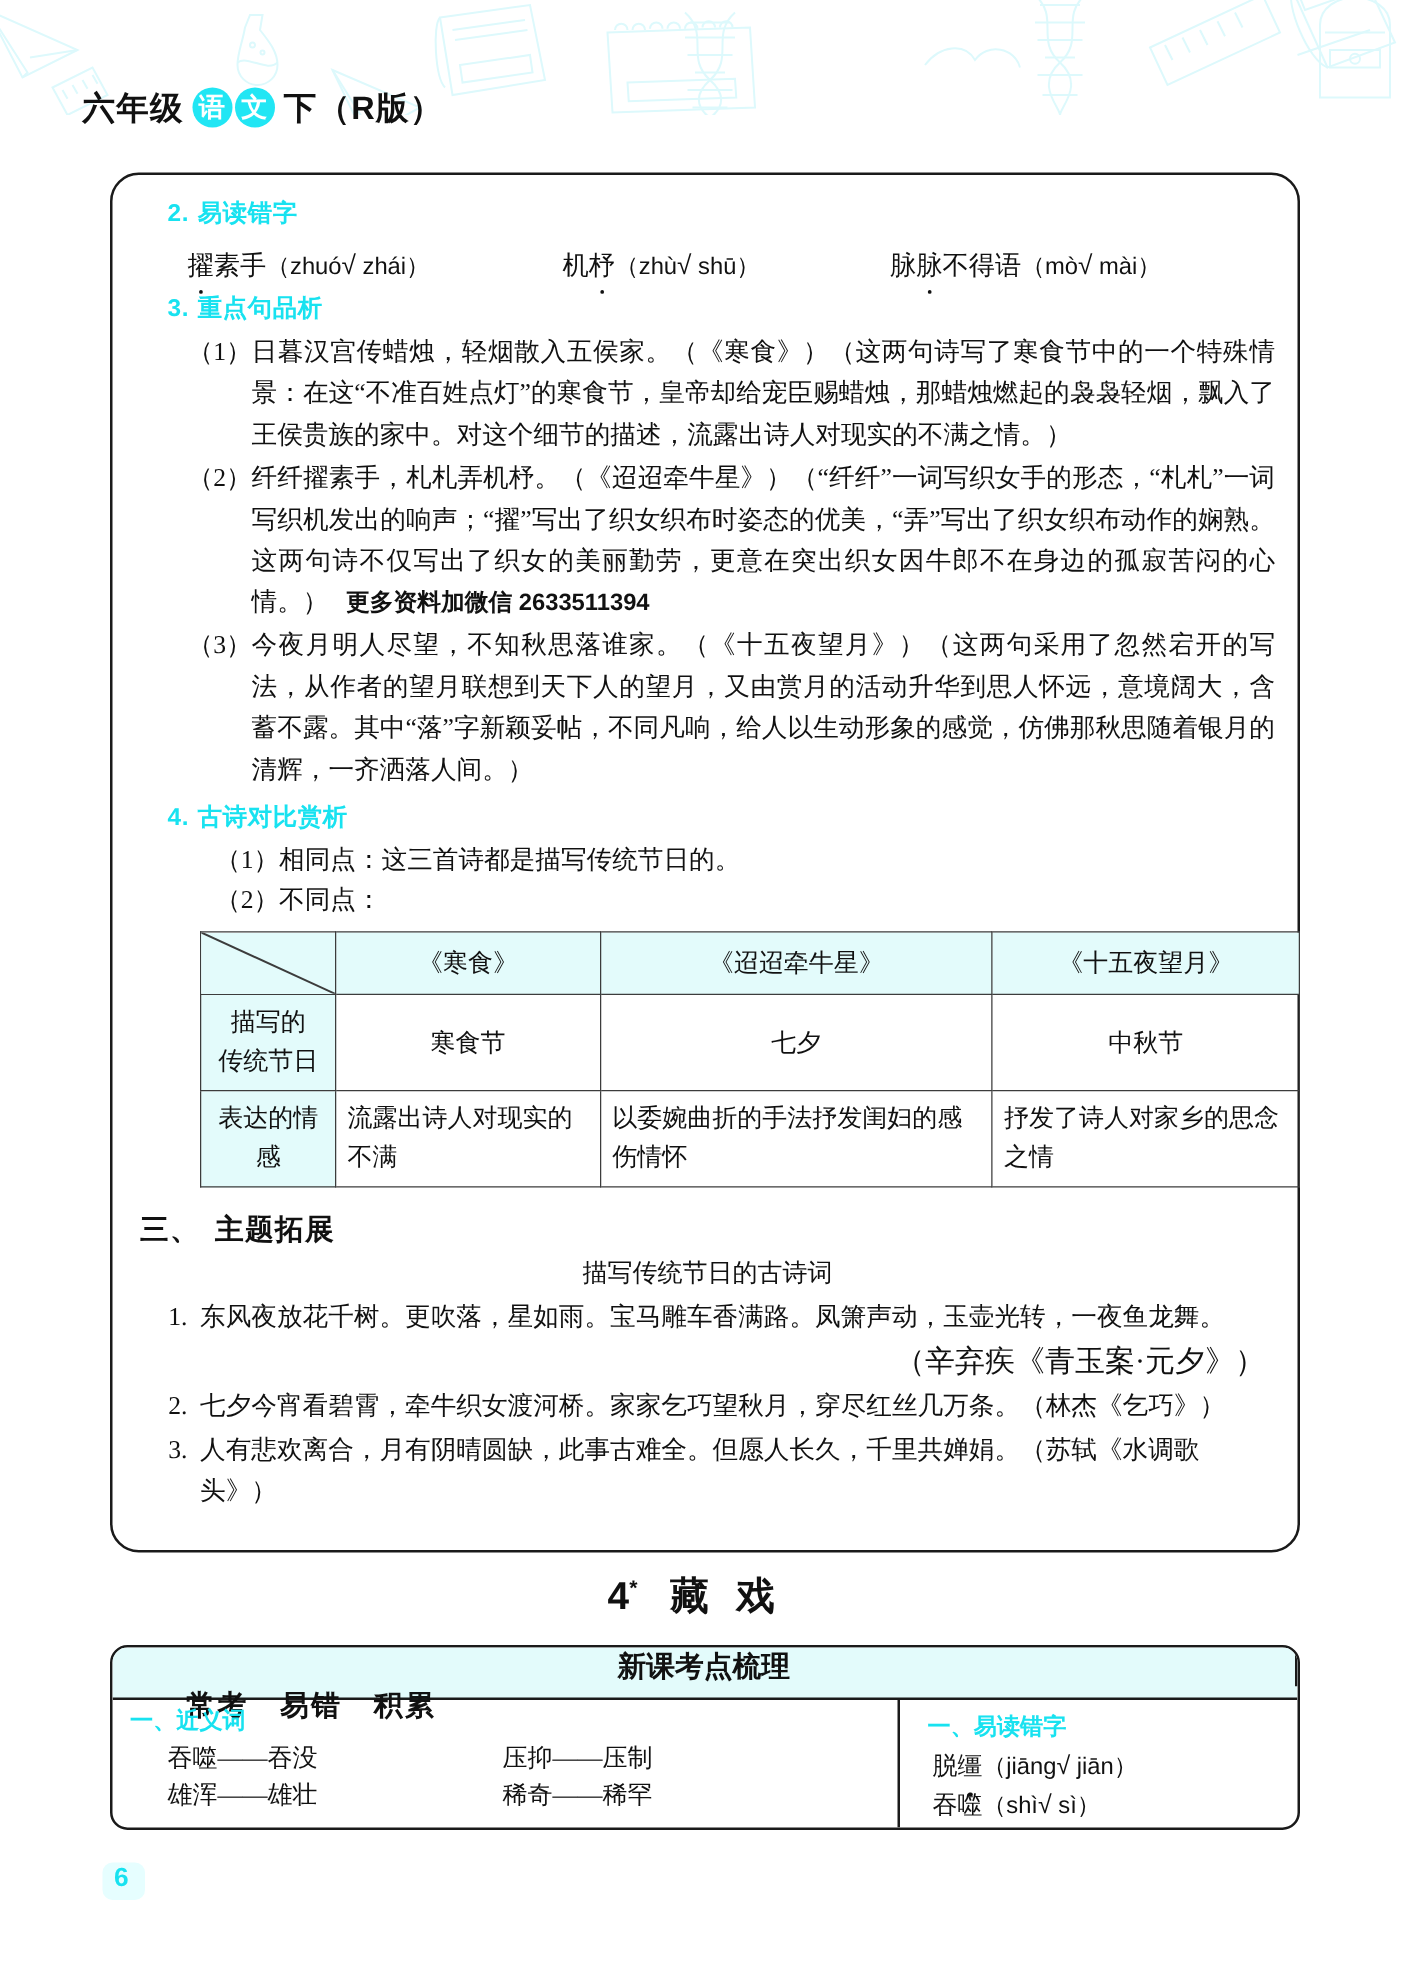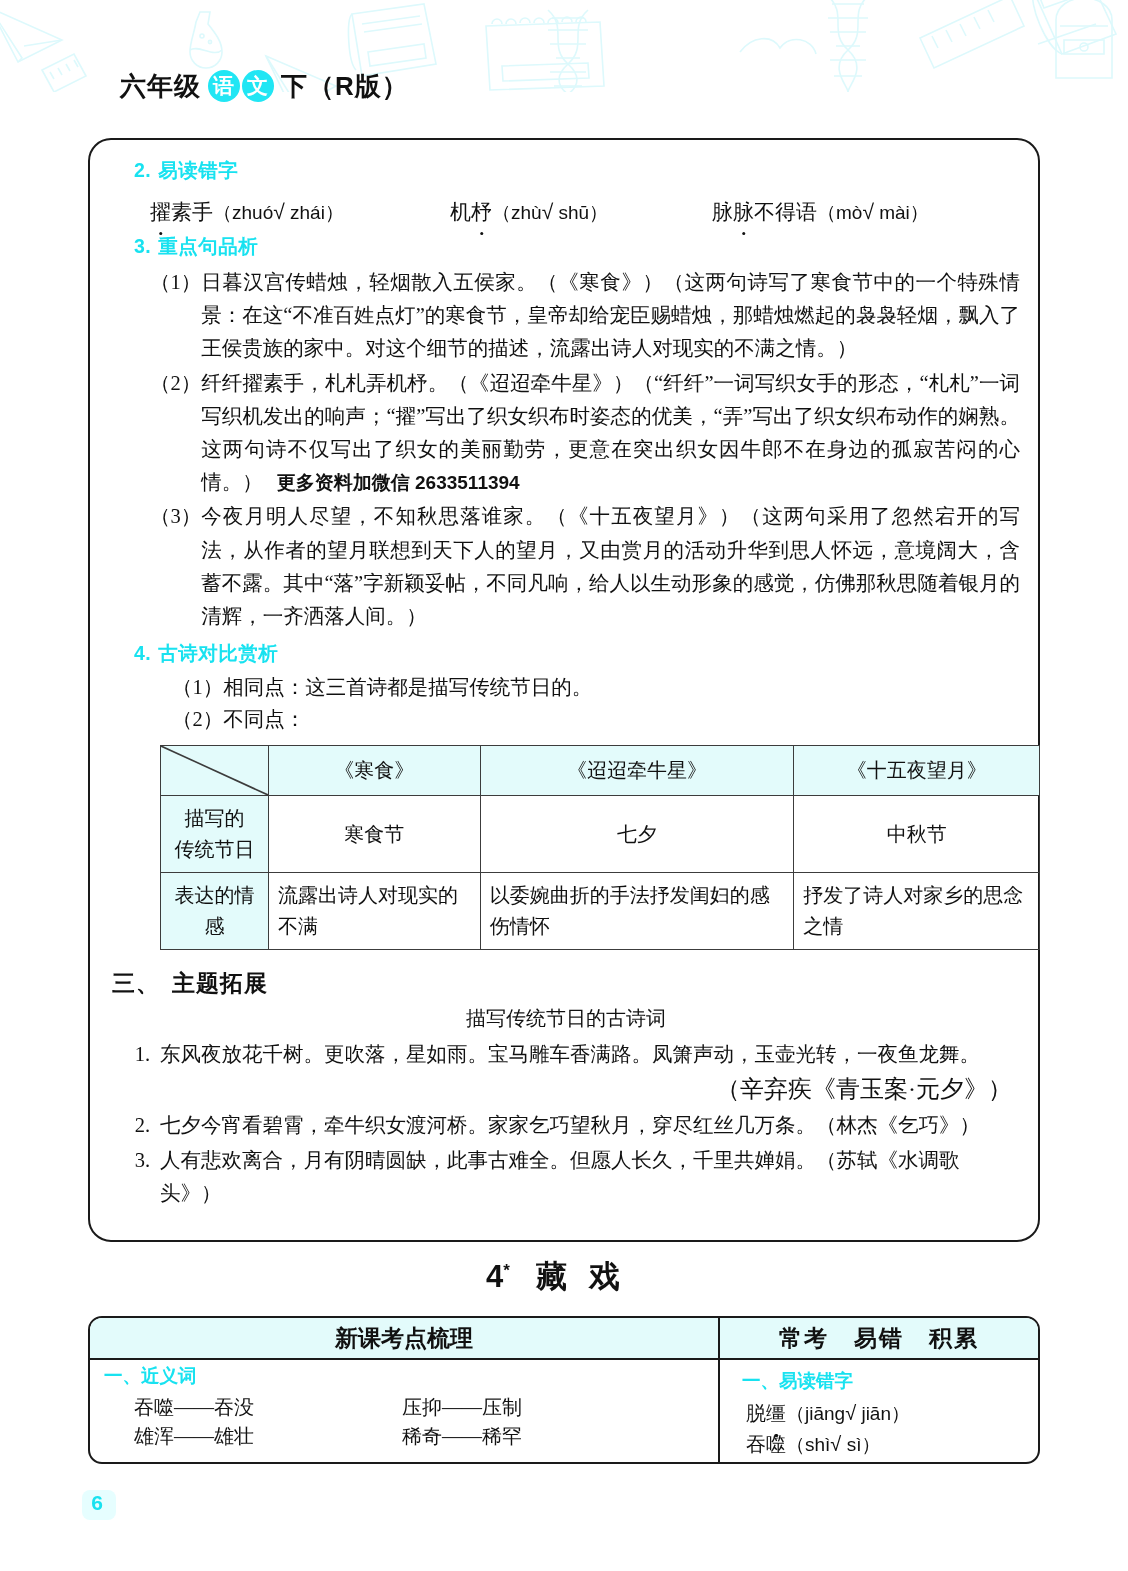--- a/index.html
+++ b/index.html
@@ -25,7 +25,7 @@
     display:flex; align-items:center;
   }
   .hdr-inner{
-    margin-left:120px;
+    margin-left:66px;
     display:flex; align-items:center; gap:7px;
     font-family:"Liberation Sans","DejaVu Sans",sans-serif;
     font-weight:bold; font-size:26px; color:#111;

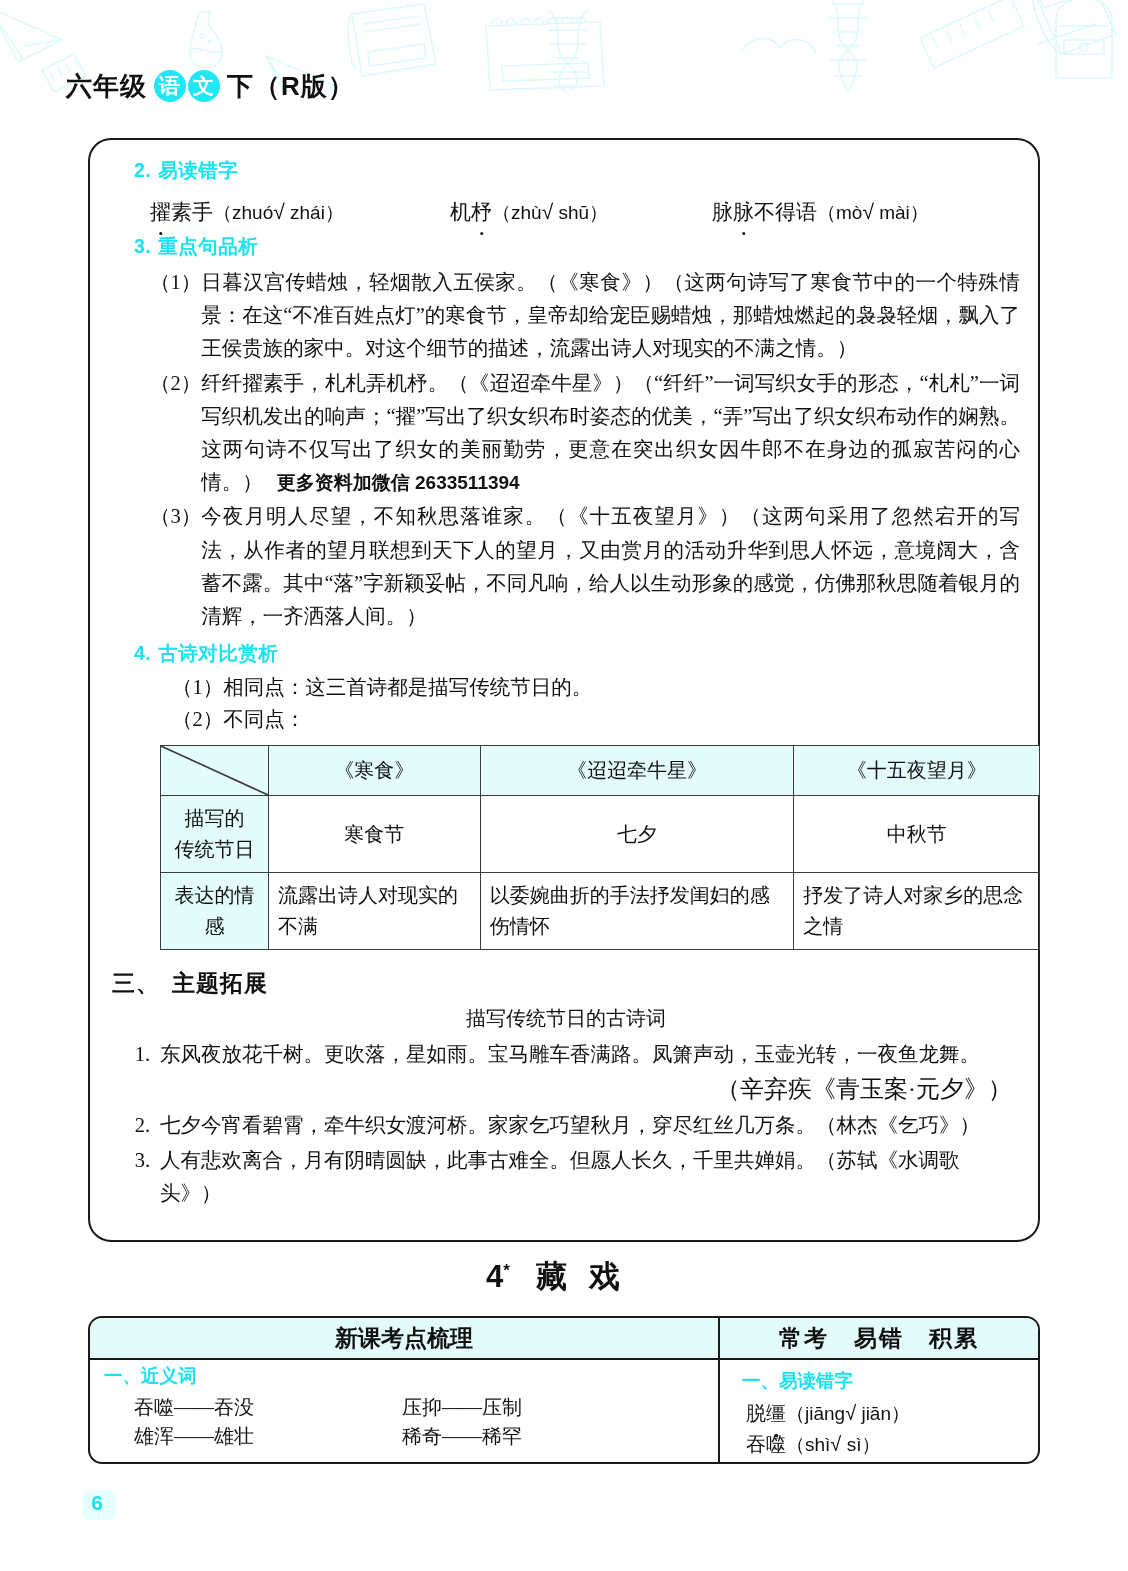--- a/index.html
+++ b/index.html
@@ -166,7 +166,7 @@
     background:#fff; overflow:hidden;
     display:flex; flex-direction:column;
   }
-  .bb-head{ display:flex; height:42px; background:#e3fbfb; border-bottom:2px solid #1a1a1a; }
+  .bb-head{ display:flex; height:42px; background:#e3fbfb; border-bottom:2px solid #1a1a1a;flex-direction:column; }
   .bb-head .l{
     flex:1; display:flex; align-items:center; justify-content:center;
     font-family:"Liberation Sans","DejaVu Sans",sans-serif;

